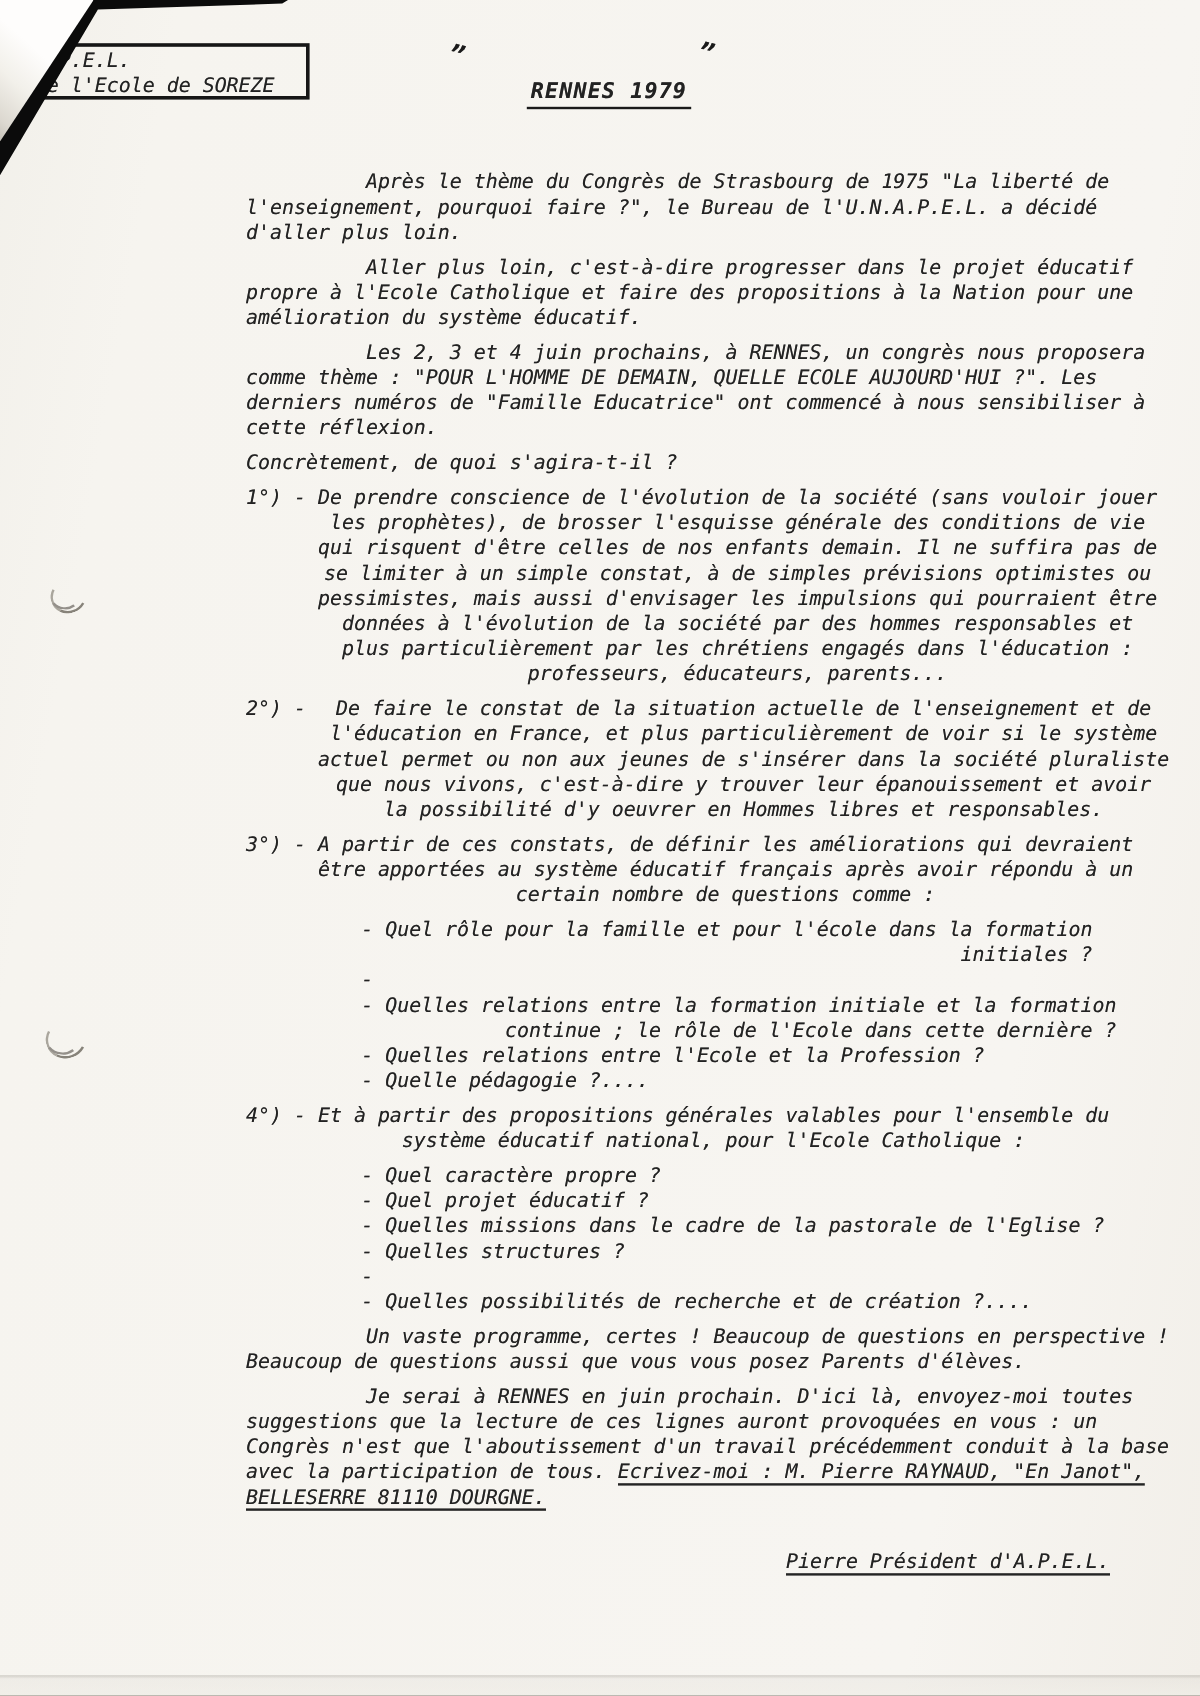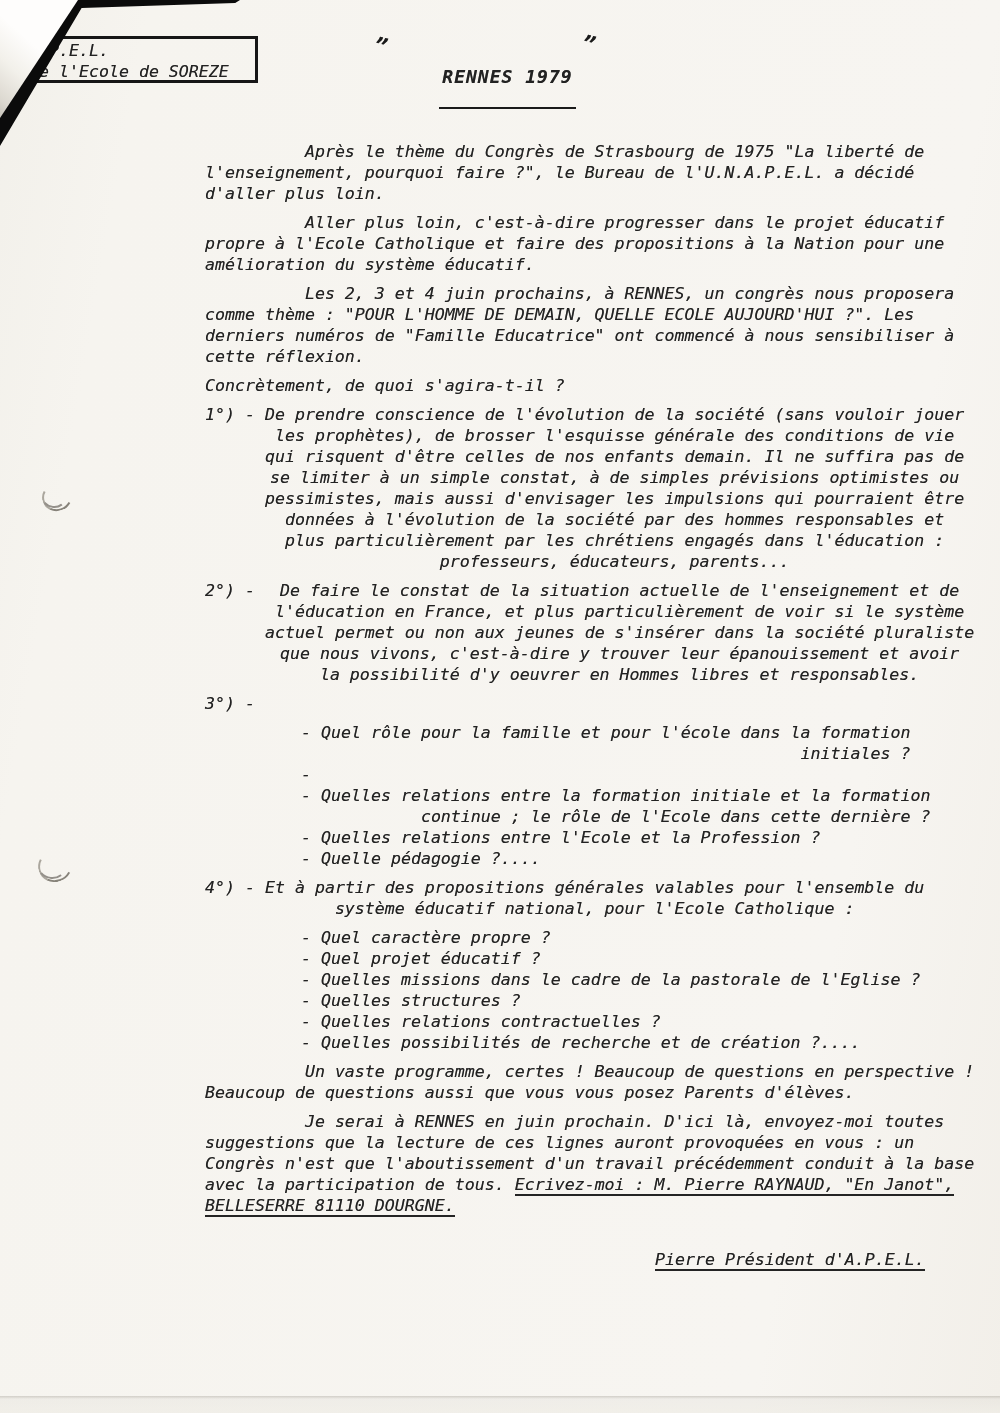--- a/index.html
+++ b/index.html
@@ -27,7 +27,7 @@
     position:absolute;left:392px;top:45px;z-index:1;
     font-size:18px;font-weight:bold;letter-spacing:1px;white-space:pre;
   }
-  .title-text{border-bottom:2.5px solid #1a1a1a;padding:0 3px 20px 3px;display:inline-block;}
+  .title-text{border-bottom:2.5px solid #1a1a1a;padding:0 3px 2px 3px;display:inline-block;}
   .quote{position:absolute;font-size:21px;font-weight:bold;color:#1a1a1a;}
   .quote.left{left:-18px;top:-11px;transform:rotate(14deg);}
   .quote.right{right:-20px;top:-13px;transform:rotate(14deg);}

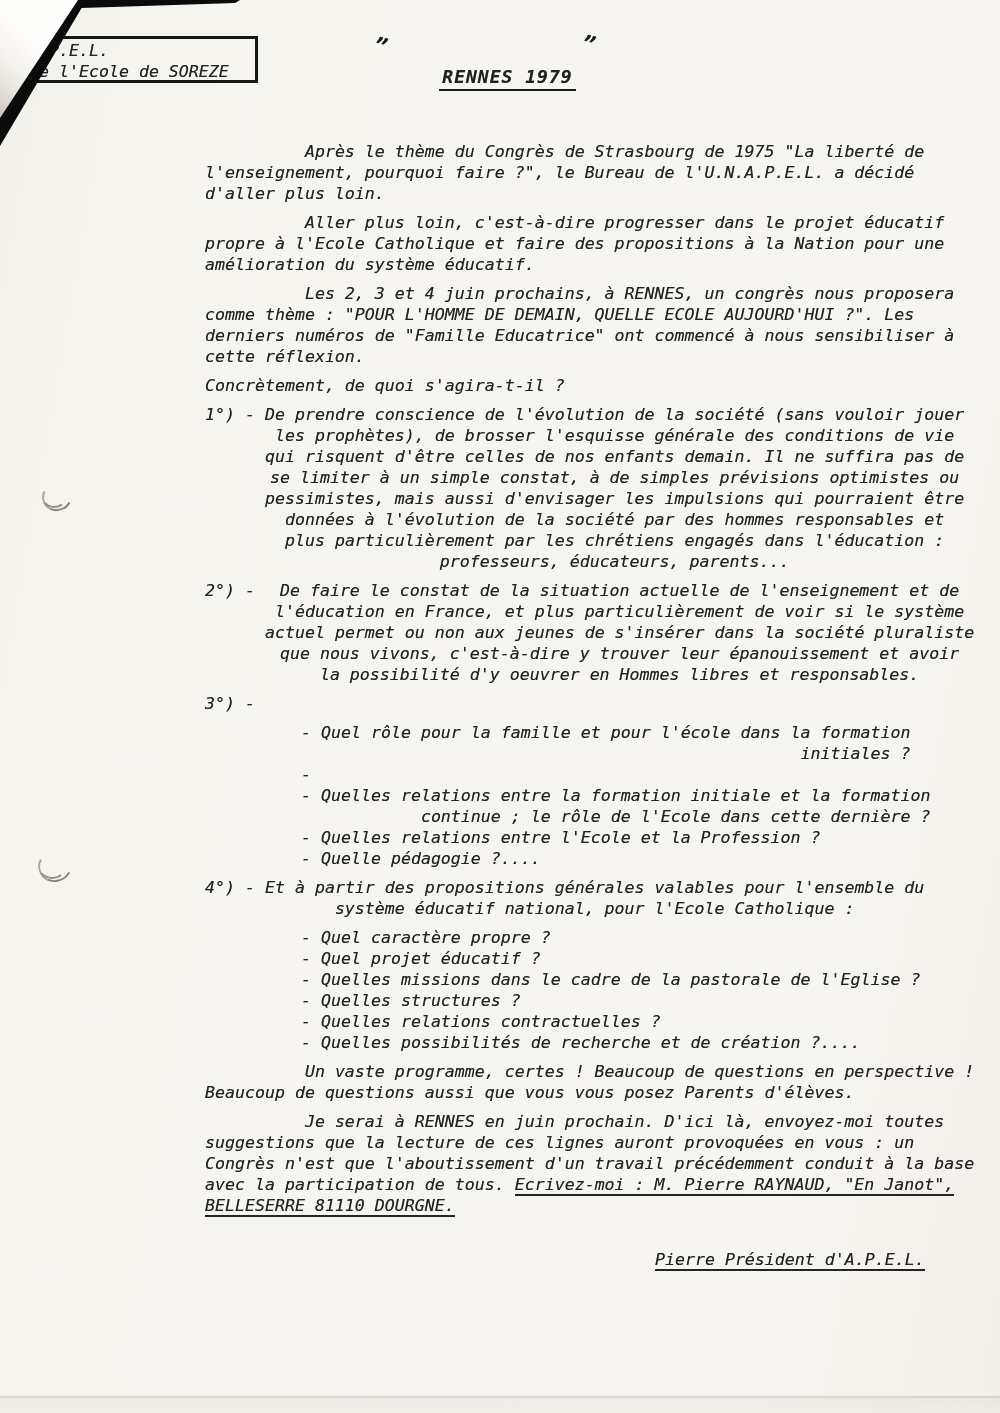--- a/index.html
+++ b/index.html
@@ -139,6 +139,9 @@
 
     <div class="section">
       <span class="sec-label">3°) - </span>
+      <div class="sec-text">A partir de ces constats, de définir les améliorations qui devraient
+être apportées au système éducatif français après avoir répondu à un
+certain nombre de questions comme :</div>
     </div>
 
     <div class="bullets">

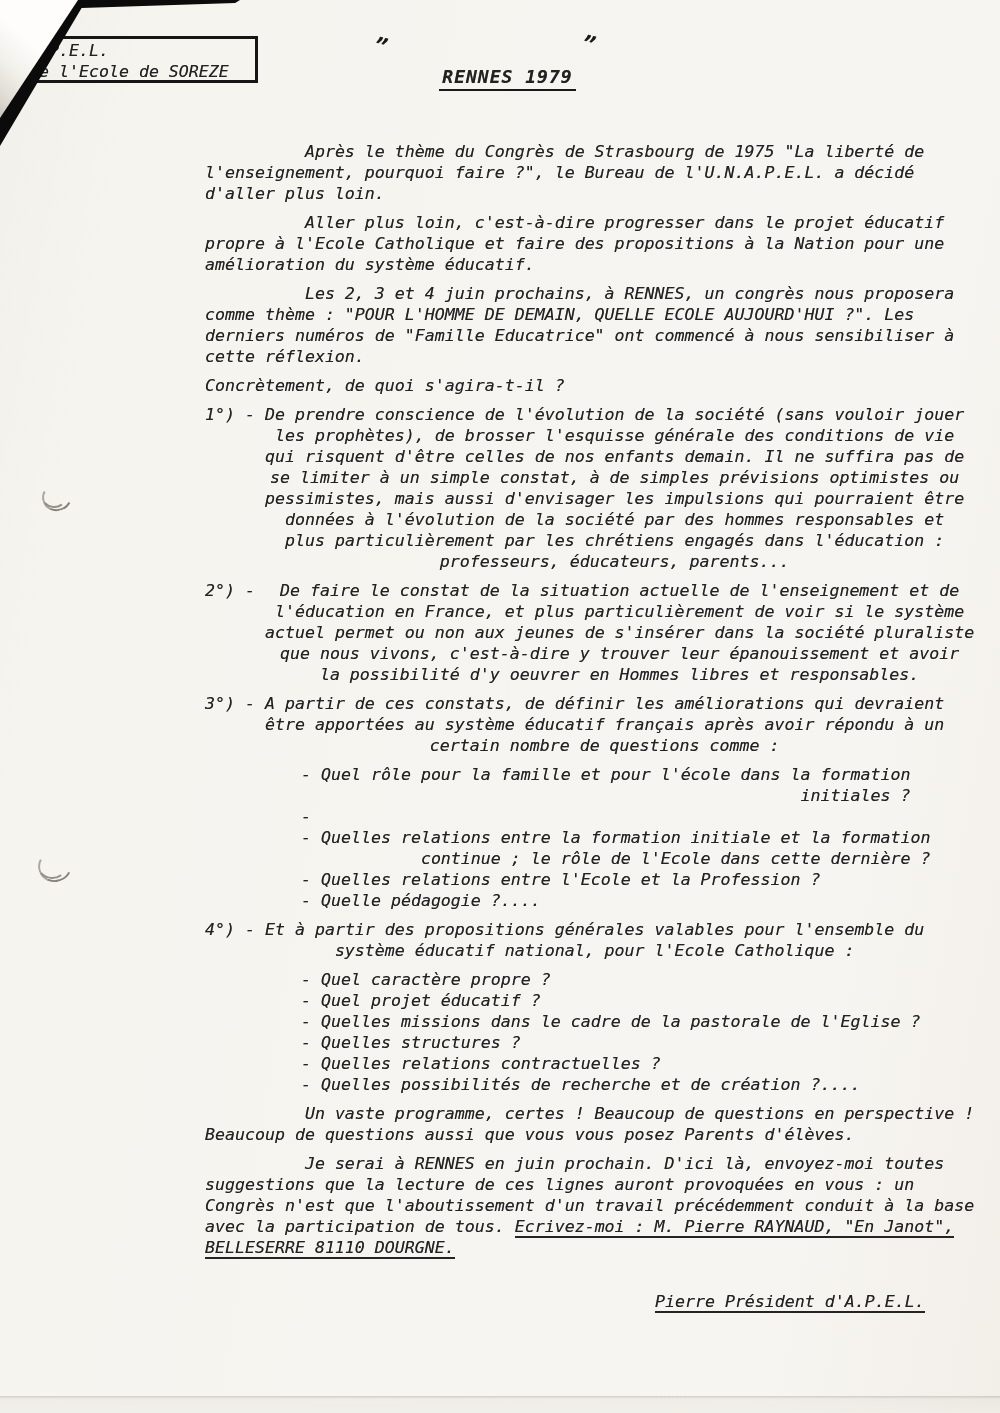--- a/index.html
+++ b/index.html
@@ -193,7 +193,6 @@
       </div>
       <div class="bullet">
         <span class="b-dash">- </span>
-        <div class="b-text">Quelles relations contractuelles ?</div>
       </div>
       <div class="bullet">
         <span class="b-dash">- </span>

